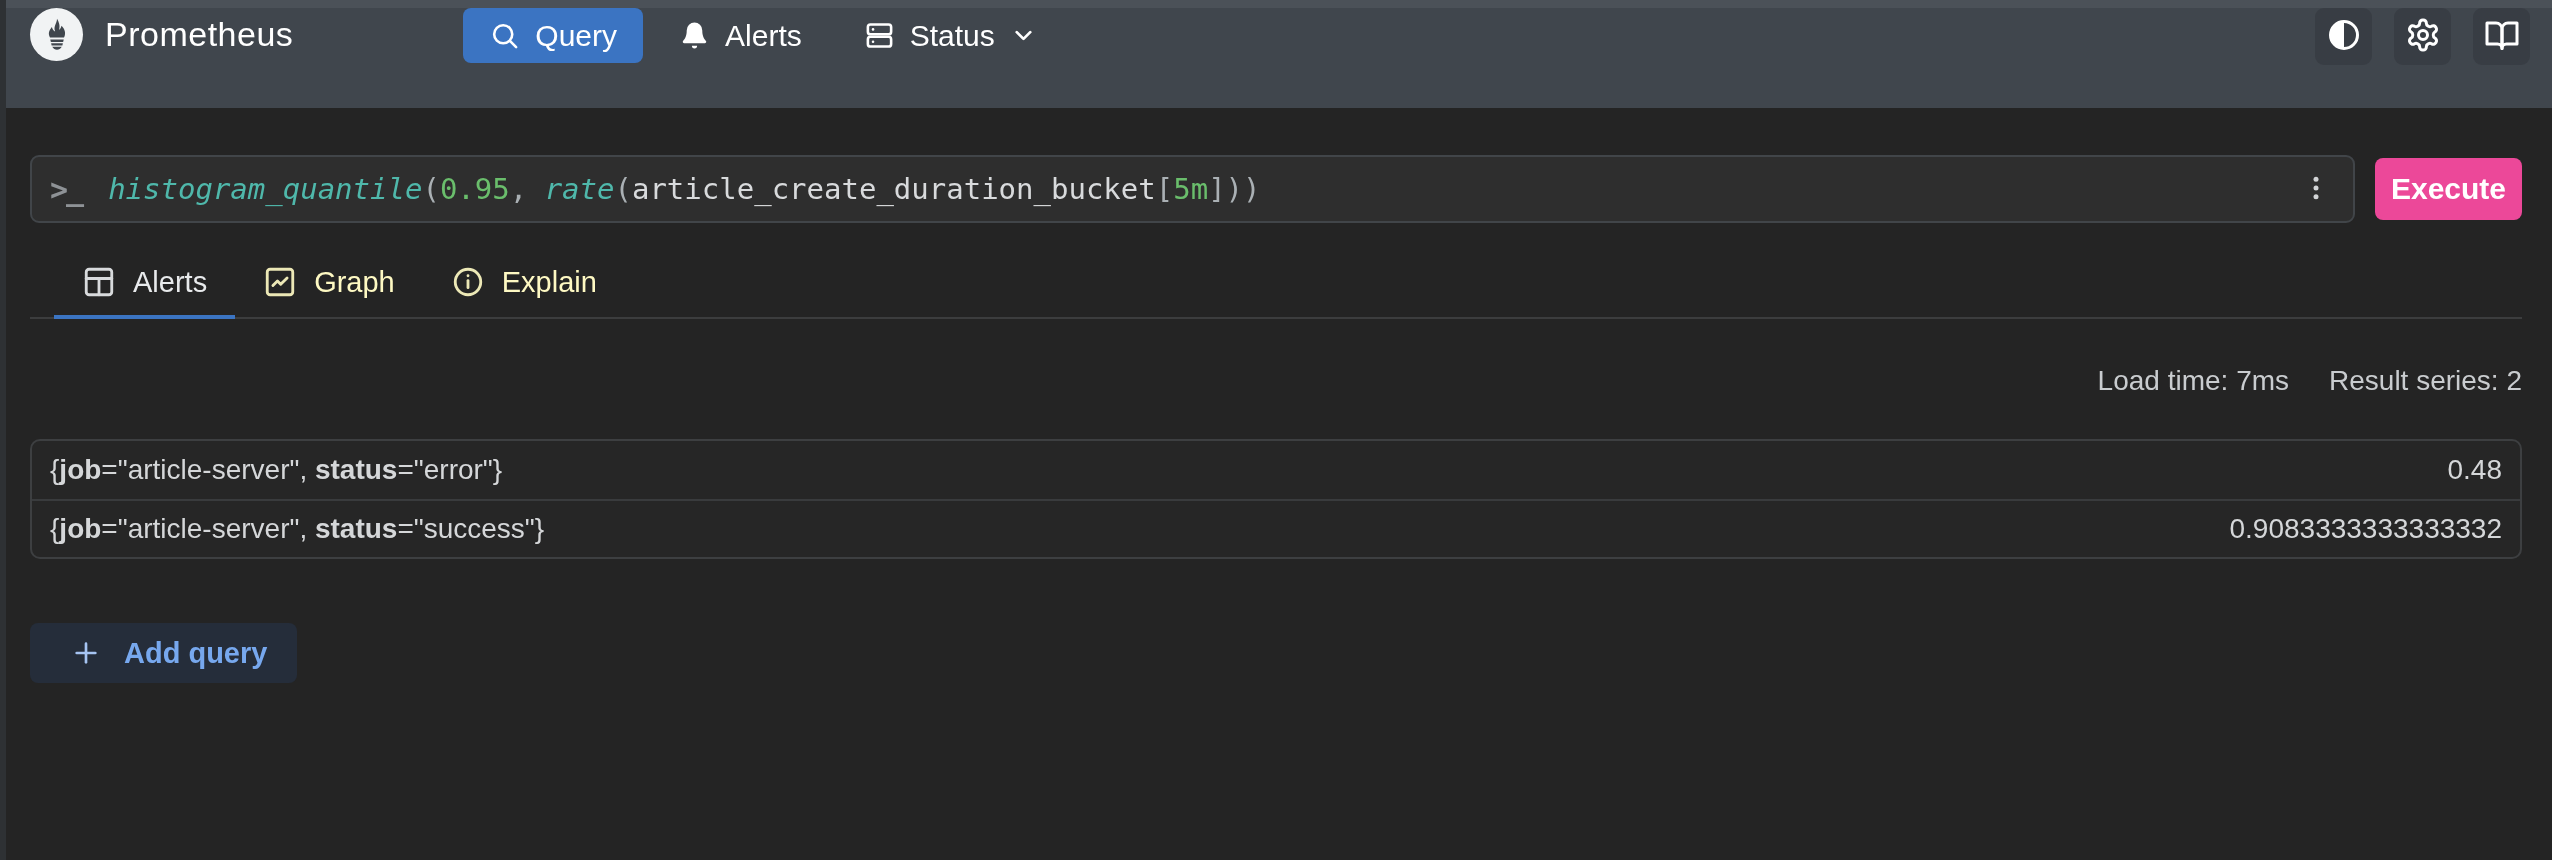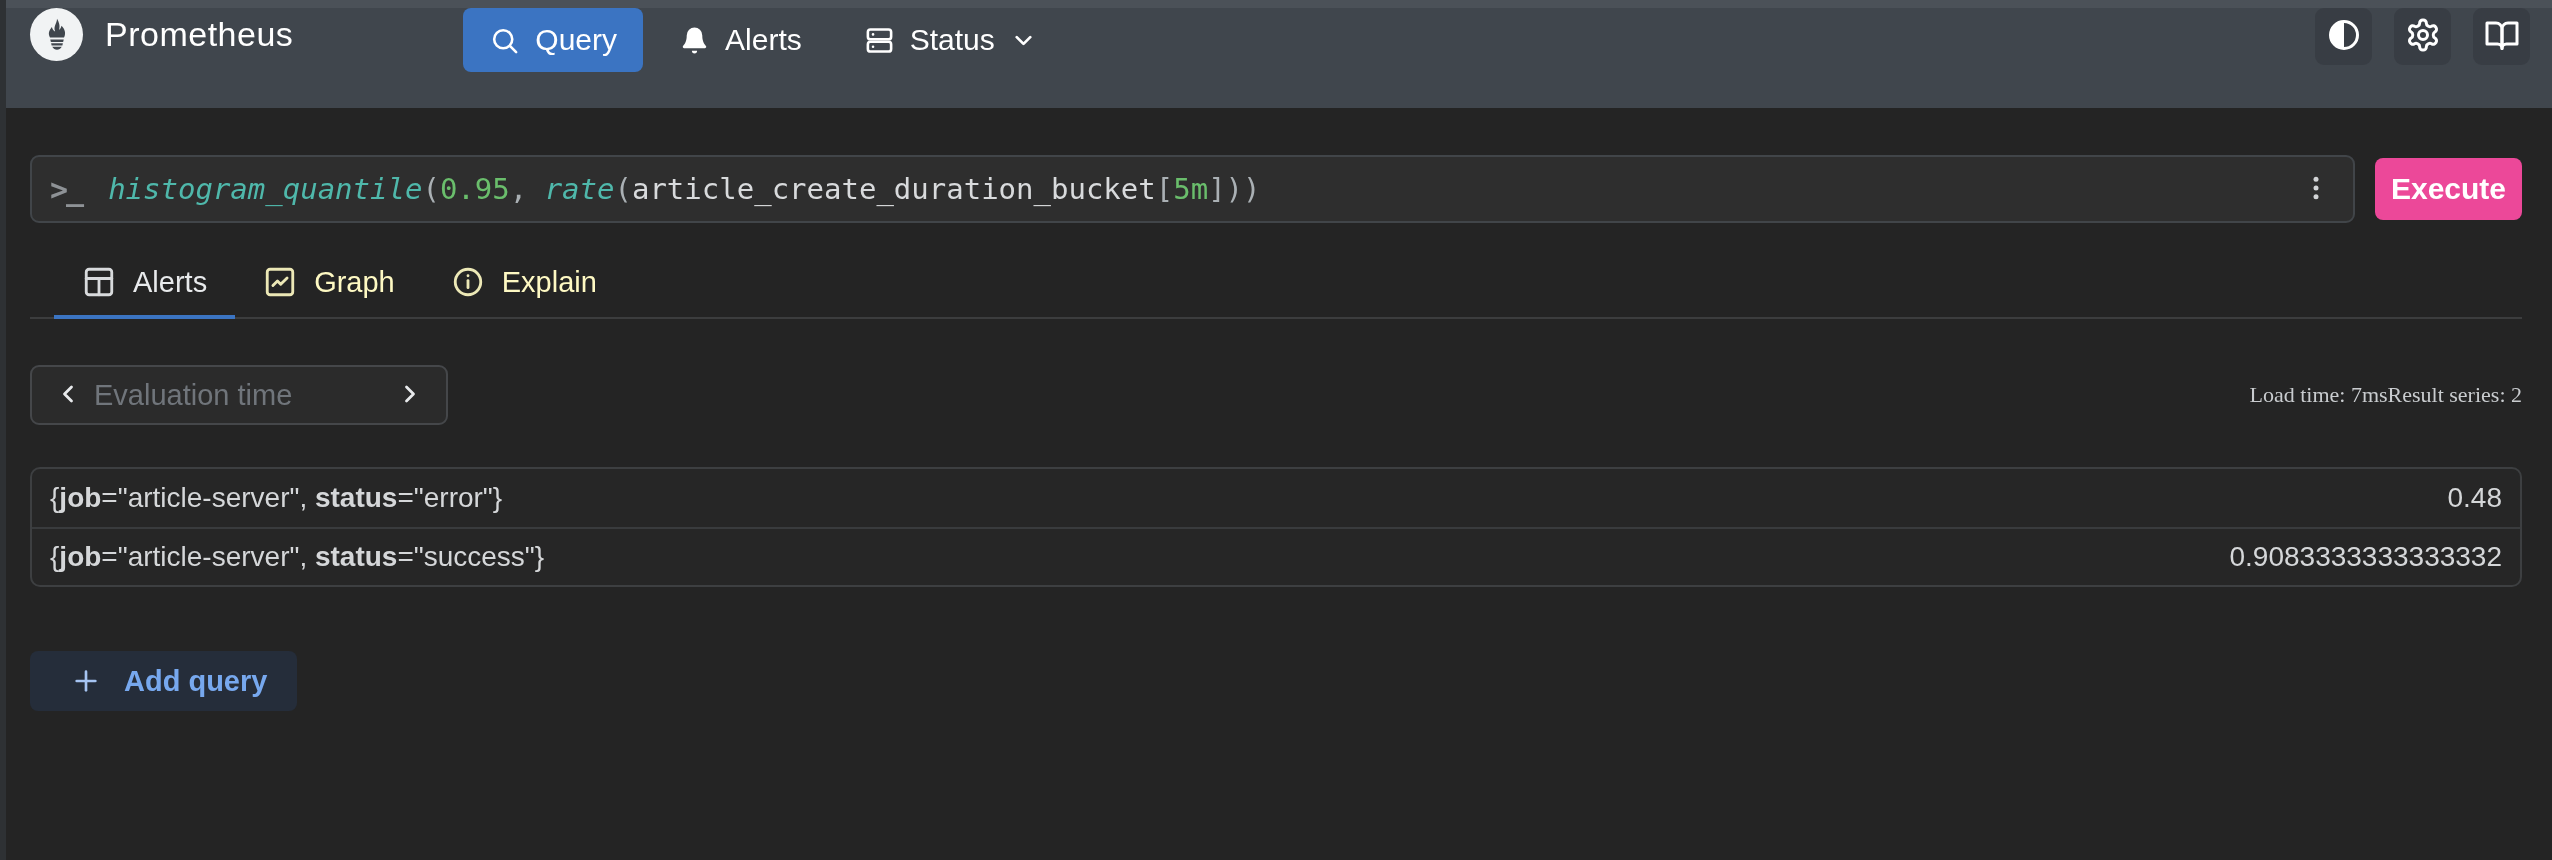--- a/index.html
+++ b/index.html
@@ -14,7 +14,7 @@
   .logo-circle { width:53px; height:53px; border-radius:50%; background:#f1f3f4; display:flex; align-items:center; justify-content:center; }
   .brand-title { color:#ffffff; font-size:34px; font-weight:400; letter-spacing:.5px; }
   .nav-links { display:flex; align-items:center; margin-left:170px; gap:10px; }
-  .nav-link { display:flex; align-items:center; gap:15px; color:#ffffff; font-size:30px; font-weight:500; padding:2px 26px; height:64px; border-radius:8px; cursor:pointer; }
+  .nav-link { display:flex; align-items:center; gap:15px; color:#ffffff; font-size:30px; font-weight:500; padding:2px 26px; height:55px; border-radius:8px; cursor:pointer; }
   .nav-link.active { background:#3b74c2; }
   .nav-link svg { display:block; }
   .nav-right { margin-left:auto; display:flex; align-items:center; gap:22px; }

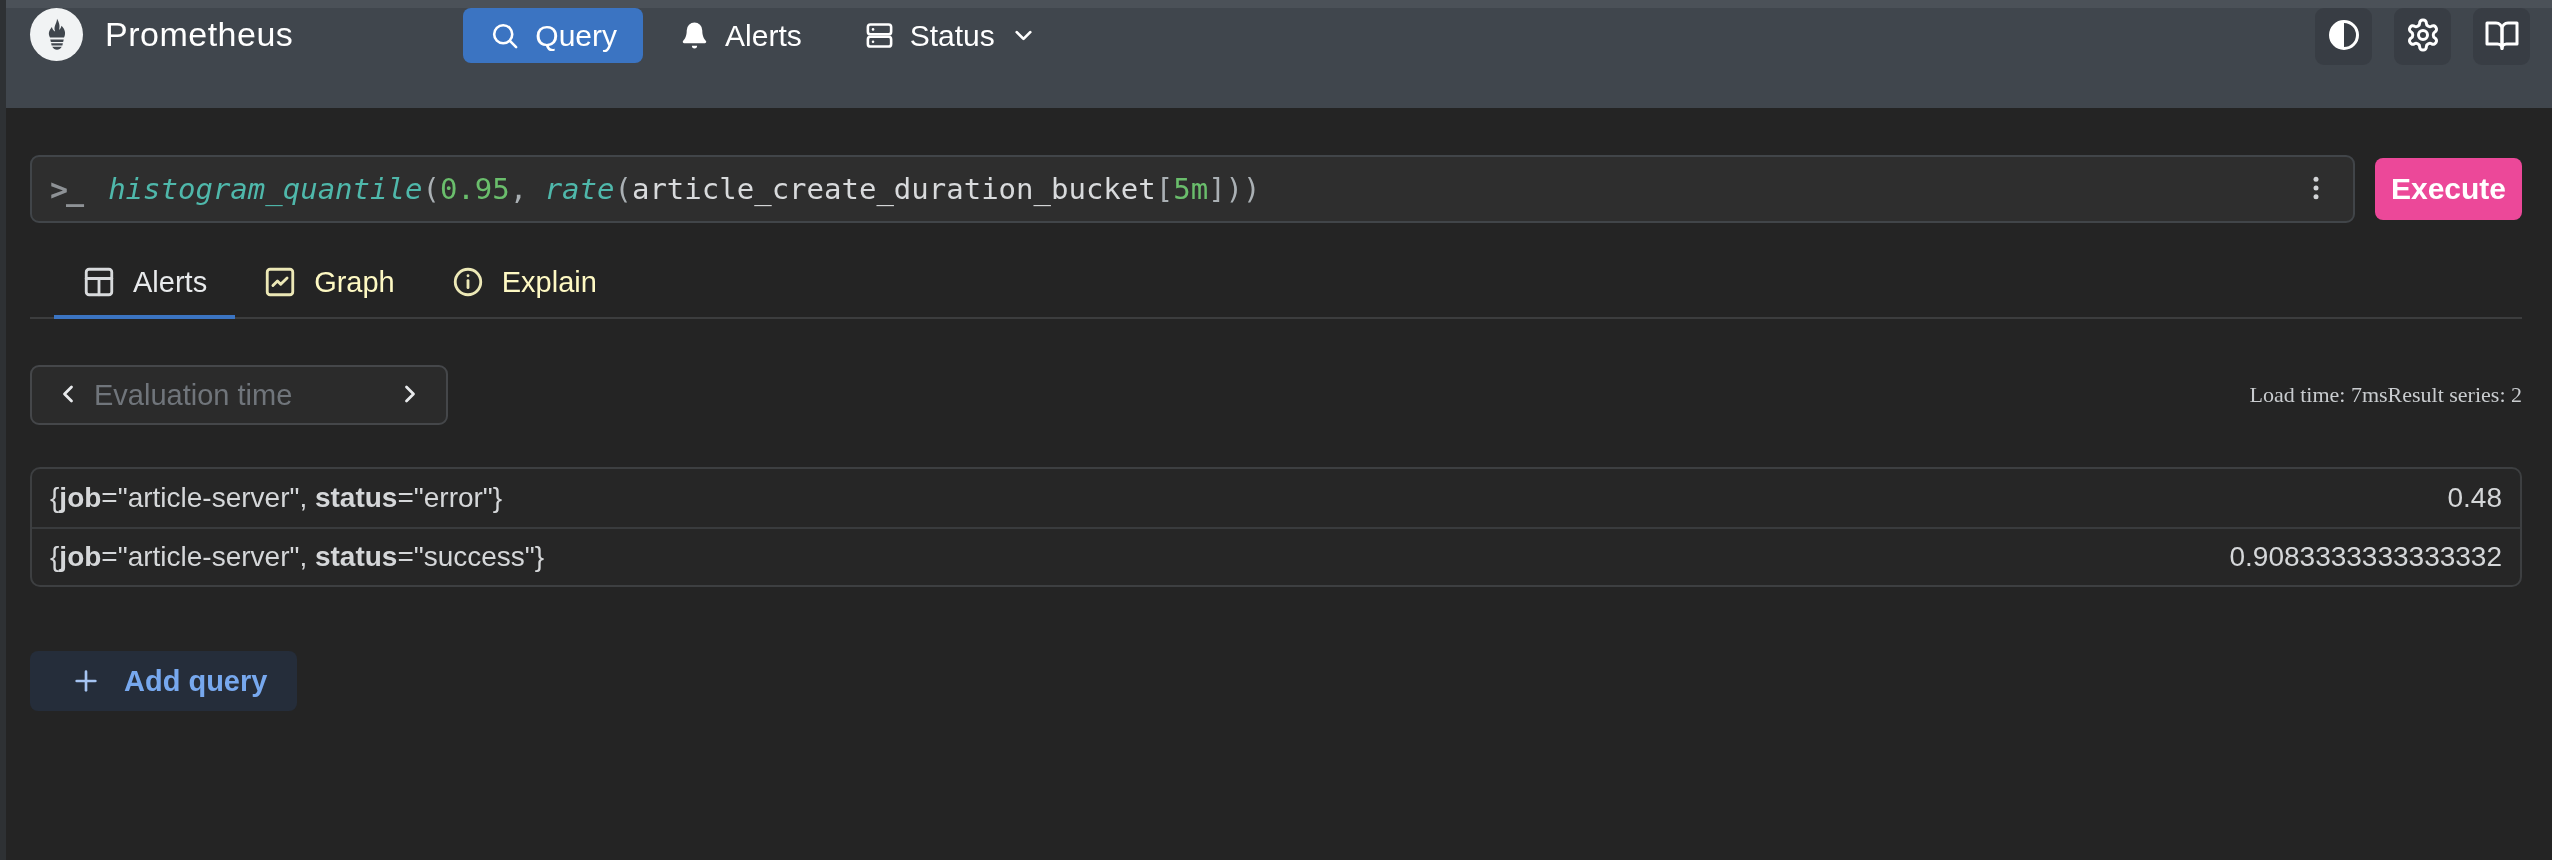--- a/index.html
+++ b/index.html
@@ -193,23 +193,6 @@
   </div>
 
   <div class="eval-row">
-    <div class="eval-control">
-      <button class="eval-chevron">
-        <span>
-          <svg width="28" height="28" viewBox="0 0 24 24" fill="none" stroke="currentColor" stroke-width="2.4" stroke-linecap="round" stroke-linejoin="round">
-              <path d="m15 6-6 6 6 6"></path>
-            </svg>
-        </span>
-      </button>
-      <input class="eval-input" placeholder="Evaluation time" style="">
-      <button class="eval-chevron">
-        <span>
-          <svg width="28" height="28" viewBox="0 0 24 24" fill="none" stroke="currentColor" stroke-width="2.4" stroke-linecap="round" stroke-linejoin="round">
-              <path d="m9 6 6 6-6 6"></path>
-            </svg>
-        </span>
-      </button>
-    </div>
     <div class="stats">
       <span>Load time: 7ms</span>
       <span>Result series: 2</span>

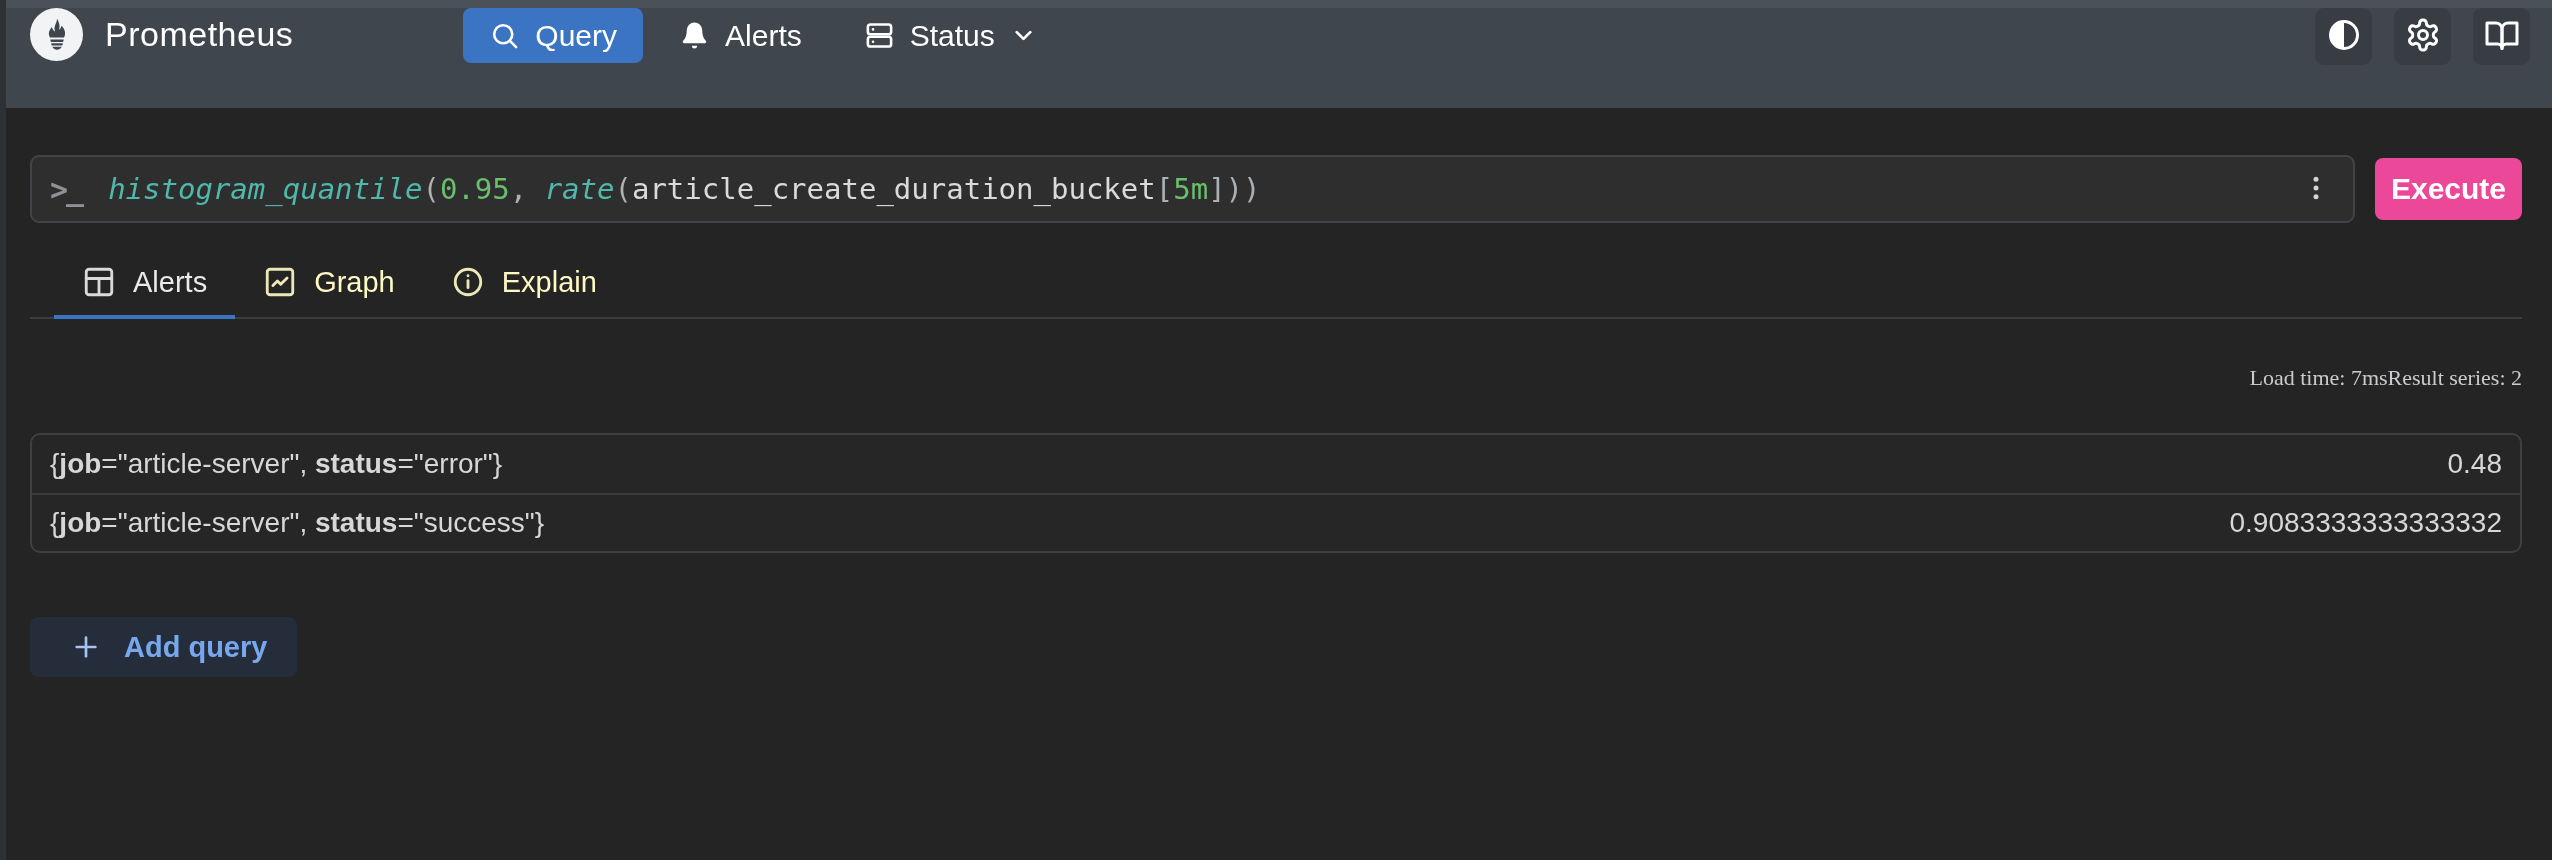--- a/index.html
+++ b/index.html
@@ -46,7 +46,7 @@
   .eval-chevron { background:transparent; border:none; color:#e8eaec; width:36px; height:44px; display:flex; align-items:center; justify-content:center; cursor:pointer; }
   .eval-input { flex:1; background:transparent; border:none; outline:none; color:#dfe1e3; font-size:29px; font-family:"Liberation Sans", sans-serif; margin:0 8px; min-width:0; }
   .eval-input::placeholder { color:#70757b; }
-  .stats { margin-left:auto; display:flex; color:#c9cccf; font-size:22px;font-family:Liberation Serif, serif; }
+  .stats { margin-left:auto; display:flex; gap:40px; color:#c9cccf; font-size:28px; }
 
   
   .results { margin-top:42px; border:2px solid #3d3f41; border-radius:10px; background:#262626; overflow:hidden; }

